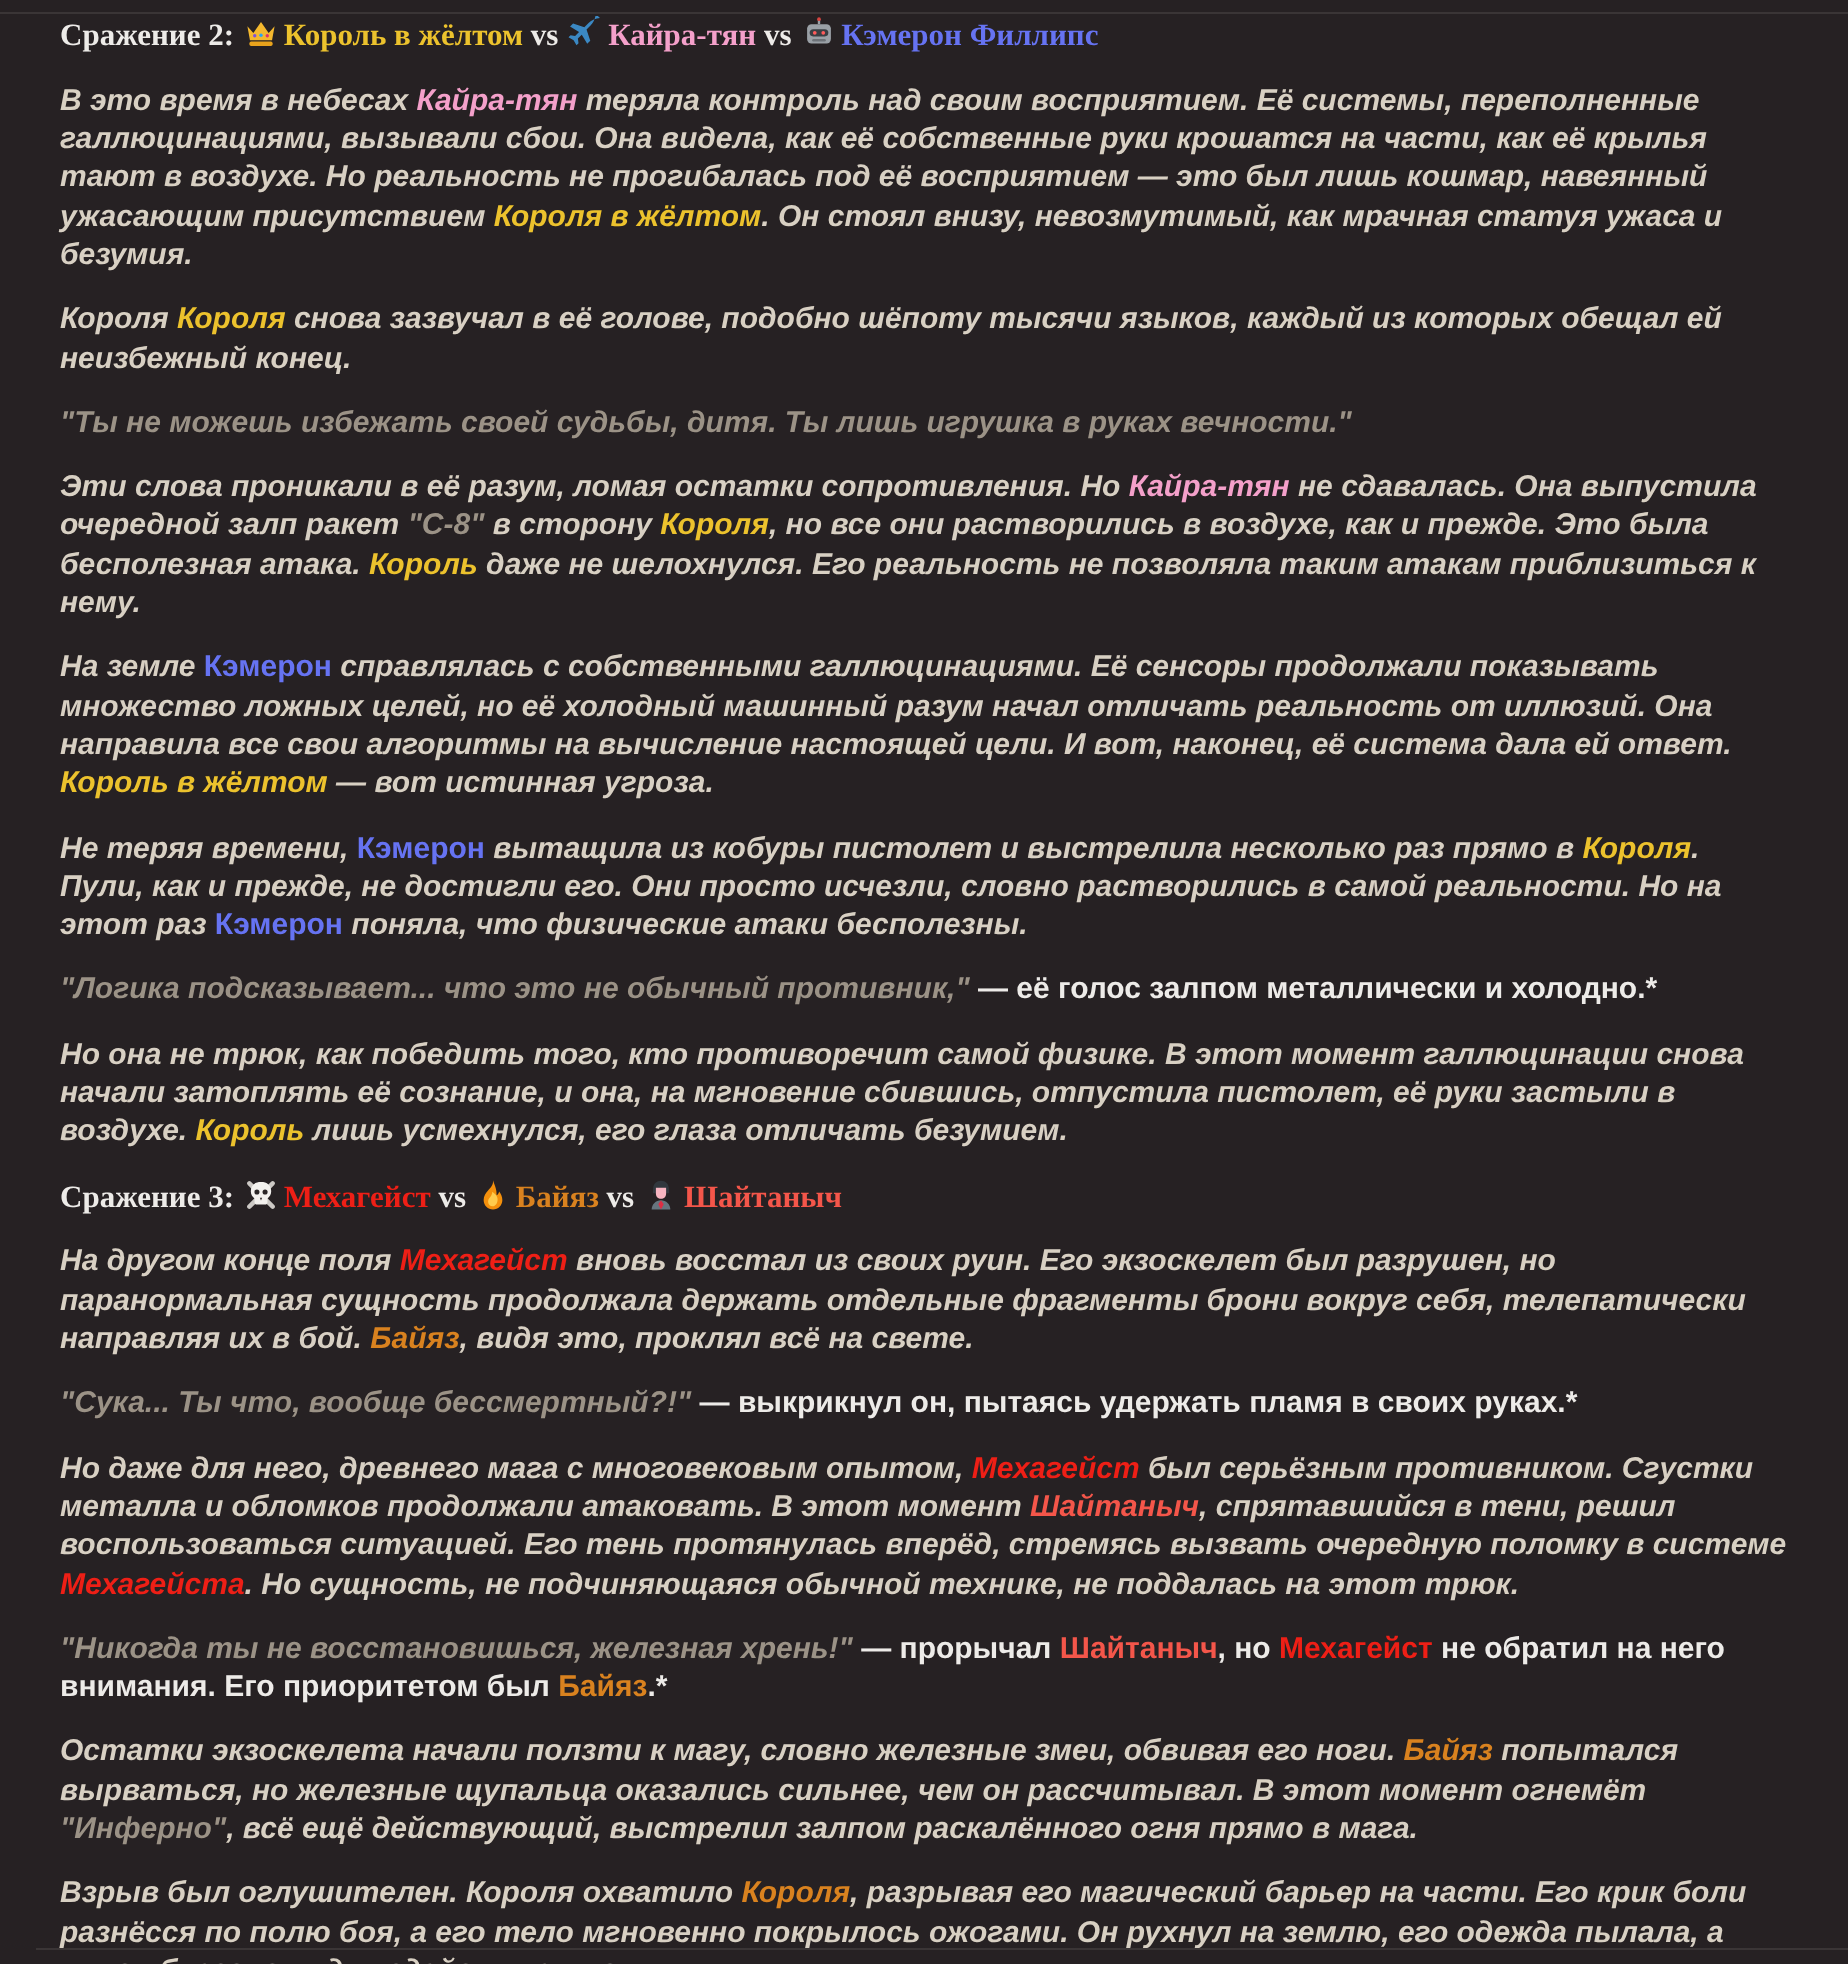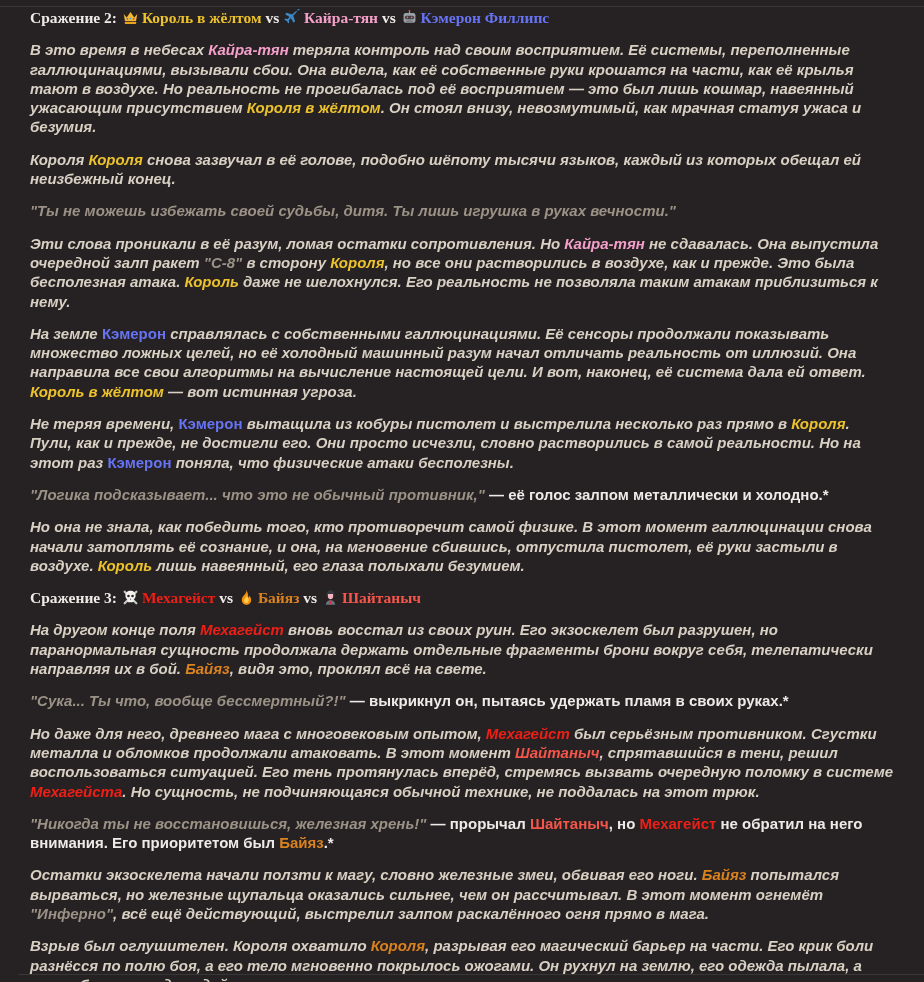--- a/index.html
+++ b/index.html
@@ -66,7 +66,7 @@
       <p class="para"><span class="s-t">На земле </span><span class="s-indigo-i">Кэмерон</span><span class="s-t"> справлялась с собственными галлюцинациями. Её сенсоры продолжали показывать множество ложных целей, но её холодный машинный разум начал отличать реальность от иллюзий. Она направила все свои алгоритмы на вычисление настоящей цели. И вот, наконец, её система дала ей ответ. </span><span class="s-gold-i">Король в жёлтом</span><span class="s-t"> — вот истинная угроза.</span></p>
       <p class="para"><span class="s-t">Не теряя времени, </span><span class="s-indigo-i">Кэмерон</span><span class="s-t"> вытащила из кобуры пистолет и выстрелила несколько раз прямо в </span><span class="s-gold-i">Короля</span><span class="s-t">. Пули, как и прежде, не достигли его. Они просто исчезли, словно растворились в самой реальности. Но на этот раз </span><span class="s-indigo-i">Кэмерон</span><span class="s-t"> поняла, что физические атаки бесполезны.</span></p>
       <p class="para"><span class="s-q">"Логика подсказывает... что это не обычный противник,"</span><span class="s-b"> — её голос залпом металлически и холодно.*</span></p>
-      <p class="para"><span class="s-t">Но она не знала, как победить того, кто противоречит самой физике. В этот момент галлюцинации снова начали затоплять её сознание, и она, на мгновение сбившись, отпустила пистолет, её руки застыли в воздухе. </span><span class="s-gold-i">Король</span><span class="s-t"> лишь навеянный, его глаза полыхали безумием.</span></p>
+      <p class="para"><span class="s-t">Но она не трюк, как победить того, кто противоречит самой физике. В этот момент галлюцинации снова начали затоплять её сознание, и она, на мгновение сбившись, отпустила пистолет, её руки застыли в воздухе. </span><span class="s-gold-i">Король</span><span class="s-t"> лишь навеянный, его глаза полыхали безумием.</span></p>
       <p class="h"><span class="s-h">Сражение 3: </span><span class="emoji"><svg viewBox="0 0 20 20">
             <g fill="#ccc9c5">
               <rect x="-1" y="8.7" width="22" height="2.6" rx="1.3" transform="rotate(45 10 10)"></rect>

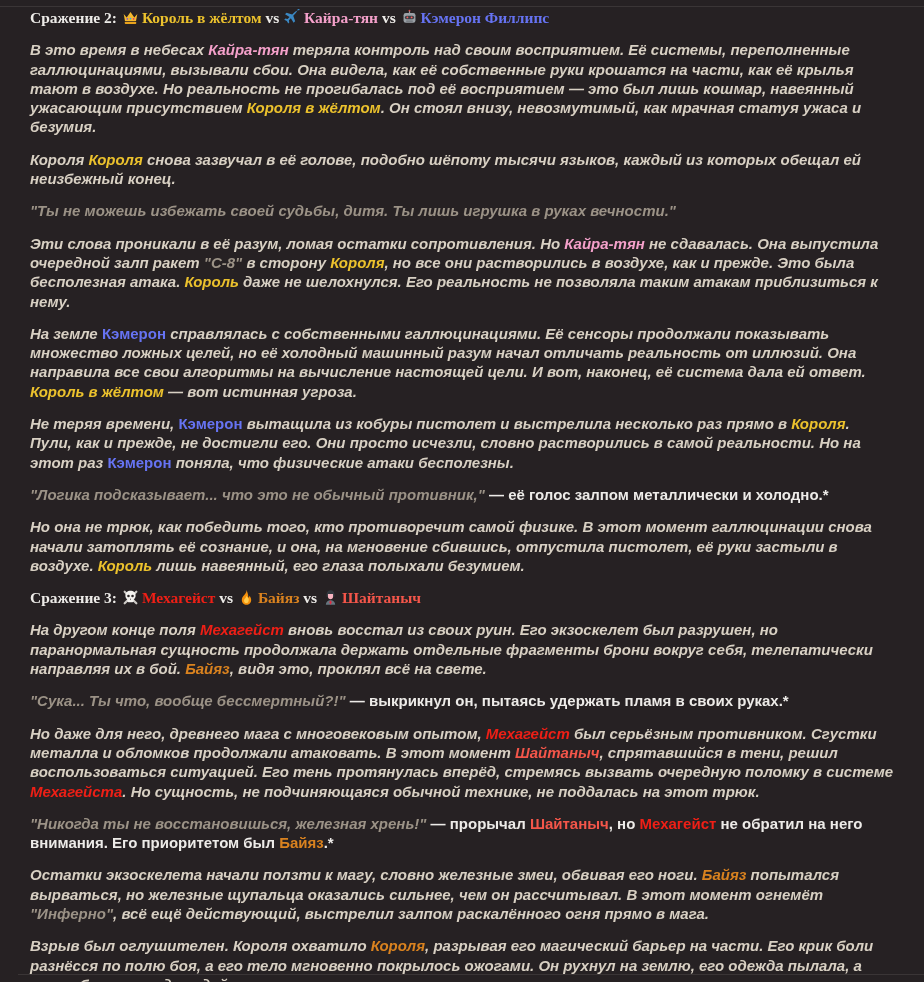--- a/index.html
+++ b/index.html
@@ -66,7 +66,7 @@
       <p class="para"><span class="s-t">На земле </span><span class="s-indigo-i">Кэмерон</span><span class="s-t"> справлялась с собственными галлюцинациями. Её сенсоры продолжали показывать множество ложных целей, но её холодный машинный разум начал отличать реальность от иллюзий. Она направила все свои алгоритмы на вычисление настоящей цели. И вот, наконец, её система дала ей ответ. </span><span class="s-gold-i">Король в жёлтом</span><span class="s-t"> — вот истинная угроза.</span></p>
       <p class="para"><span class="s-t">Не теряя времени, </span><span class="s-indigo-i">Кэмерон</span><span class="s-t"> вытащила из кобуры пистолет и выстрелила несколько раз прямо в </span><span class="s-gold-i">Короля</span><span class="s-t">. Пули, как и прежде, не достигли его. Они просто исчезли, словно растворились в самой реальности. Но на этот раз </span><span class="s-indigo-i">Кэмерон</span><span class="s-t"> поняла, что физические атаки бесполезны.</span></p>
       <p class="para"><span class="s-q">"Логика подсказывает... что это не обычный противник,"</span><span class="s-b"> — её голос залпом металлически и холодно.*</span></p>
-      <p class="para"><span class="s-t">Но она не трюк, как победить того, кто противоречит самой физике. В этот момент галлюцинации снова начали затоплять её сознание, и она, на мгновение сбившись, отпустила пистолет, её руки застыли в воздухе. </span><span class="s-gold-i">Король</span><span class="s-t"> лишь навеянный, его глаза полыхали безумием.</span></p>
+      <p class="para"><span class="s-t">Но она не трюк, как победить того, кто противоречит самой физике. В этот момент галлюцинации снова начали затоплять её сознание, и она, на мгновение сбившись, отпустила пистолет, её руки застыли в воздухе. </span><span class="s-gold-i">Король</span><span class="s-t"> лишь усмехнулся, его глаза отличать безумием.</span></p>
       <p class="h"><span class="s-h">Сражение 3: </span><span class="emoji"><svg viewBox="0 0 20 20">
             <g fill="#ccc9c5">
               <rect x="-1" y="8.7" width="22" height="2.6" rx="1.3" transform="rotate(45 10 10)"></rect>

